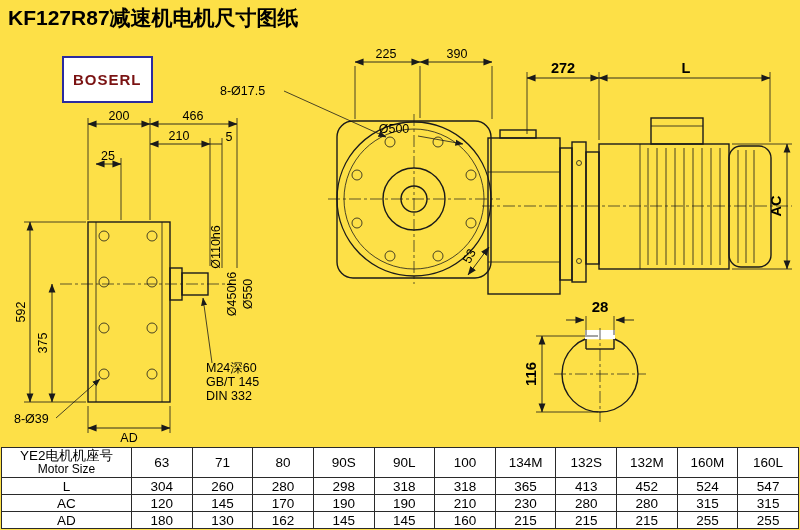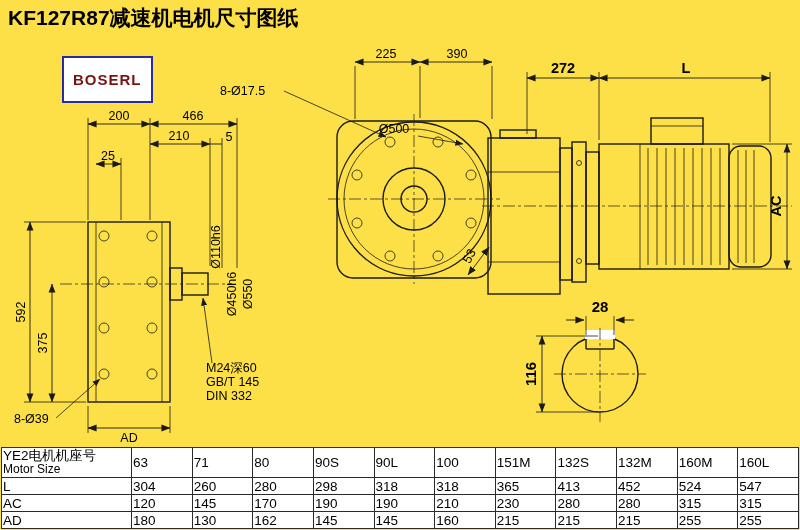--- a/index.html
+++ b/index.html
@@ -21,7 +21,7 @@
   .t15{font-size:15px;font-weight:bold}
   .dim-table{position:absolute;bottom:1px;left:1px;width:798px;border-collapse:collapse;
              table-layout:fixed;background:#fff}
-  .dim-table td{border:1px solid #2a2a2a;text-align:left;font-size:13.5px;height:17px;
+  .dim-table td{border:1px solid #2a2a2a;text-align:center;font-size:13.5px;height:17px;
                 padding:0 1px;white-space:nowrap;overflow:hidden}
   .label-cell div{line-height:1.15}
   .label-cell .en{font-size:12px}

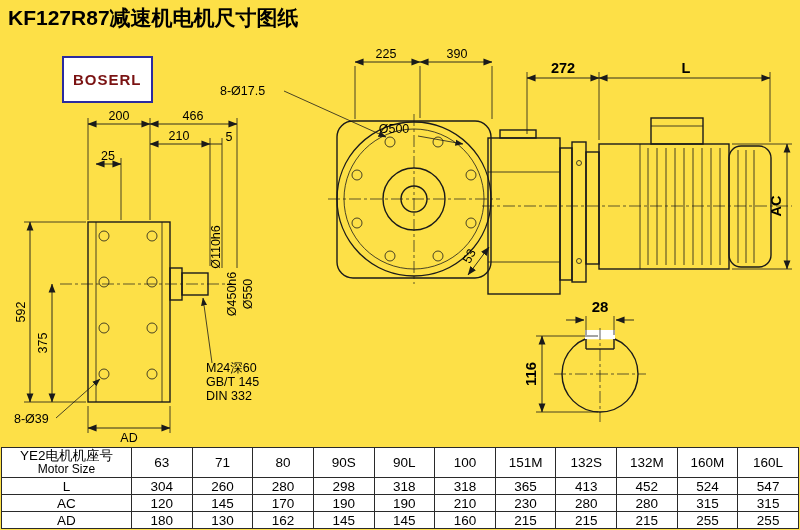--- a/index.html
+++ b/index.html
@@ -231,7 +231,7 @@
       <td>90S</td>
       <td>90L</td>
       <td>100</td>
-      <td>151M</td>
+      <td>134M</td>
       <td>132S</td>
       <td>132M</td>
       <td>160M</td>

